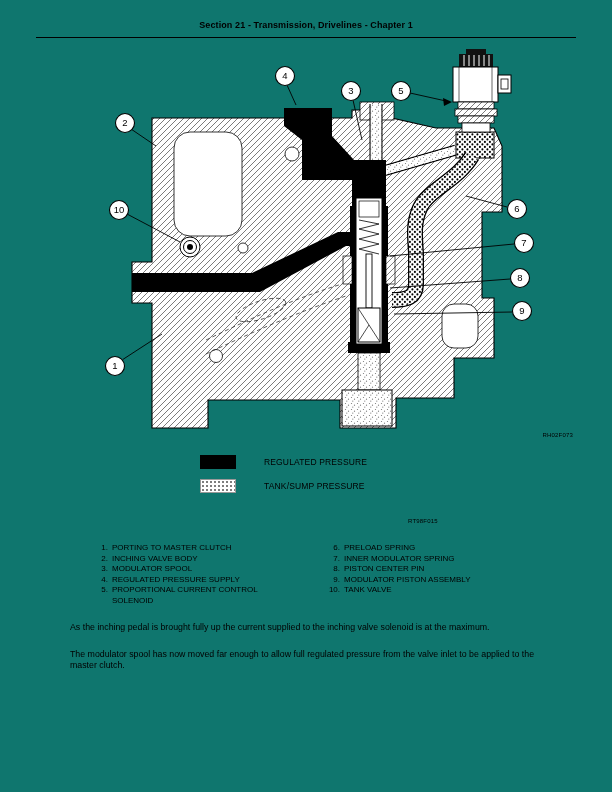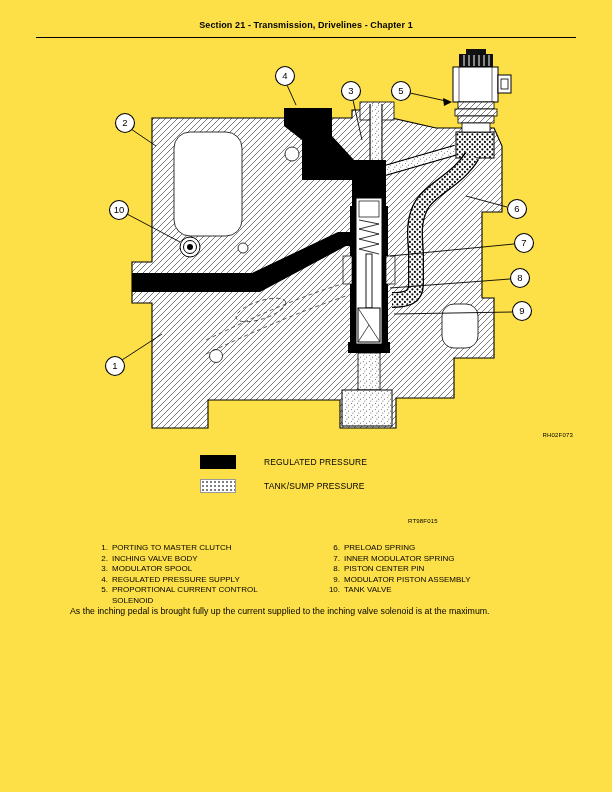--- a/index.html
+++ b/index.html
@@ -4,7 +4,7 @@
 <style>
   html,body{margin:0;padding:0;background:#e8e8e8;}
   .page{
-    position:relative;width:612px;height:792px;margin:0 auto;background:#fde047;
+    position:relative;width:612px;height:792px;margin:0 auto;background:#0f766e;
     font-family:"Liberation Sans", sans-serif;color:#000;overflow:hidden;
   }
   .header{

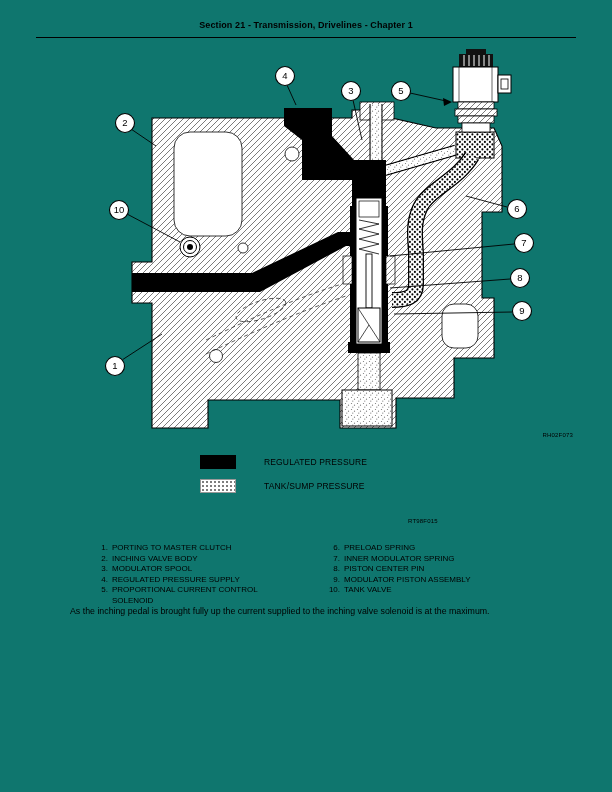--- a/index.html
+++ b/index.html
@@ -37,7 +37,7 @@
   .part-row{display:flex;}
   .part-num{width:38px;text-align:right;padding-right:4px;flex:none;}
   .body-text{position:absolute;left:70px;top:606px;width:482px;font-size:8.8px;line-height:11px;}
-  .body-text p{margin:0 0 13px 0;}
+  .body-text p{margin:16px 0 13px 0;}
   .footer{position:absolute;top:752px;left:0;width:612px;text-align:center;font-size:10px;}
   svg{font-family:inherit;}
   svg text{font-size:9.5px;fill:#000;}

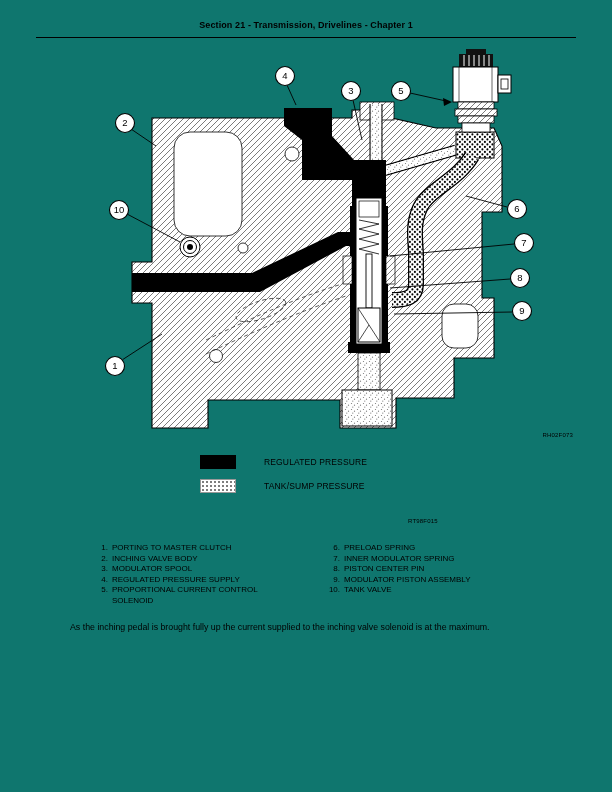--- a/index.html
+++ b/index.html
@@ -266,6 +266,7 @@
 
   <div class="body-text">
     <p>As the inching pedal is brought fully up the current supplied to the inching valve solenoid is at the maximum.</p>
+    <p>The modulator spool has now moved far enough to allow full regulated pressure from the valve inlet to be applied to the master clutch.</p>
   </div>
 
 

